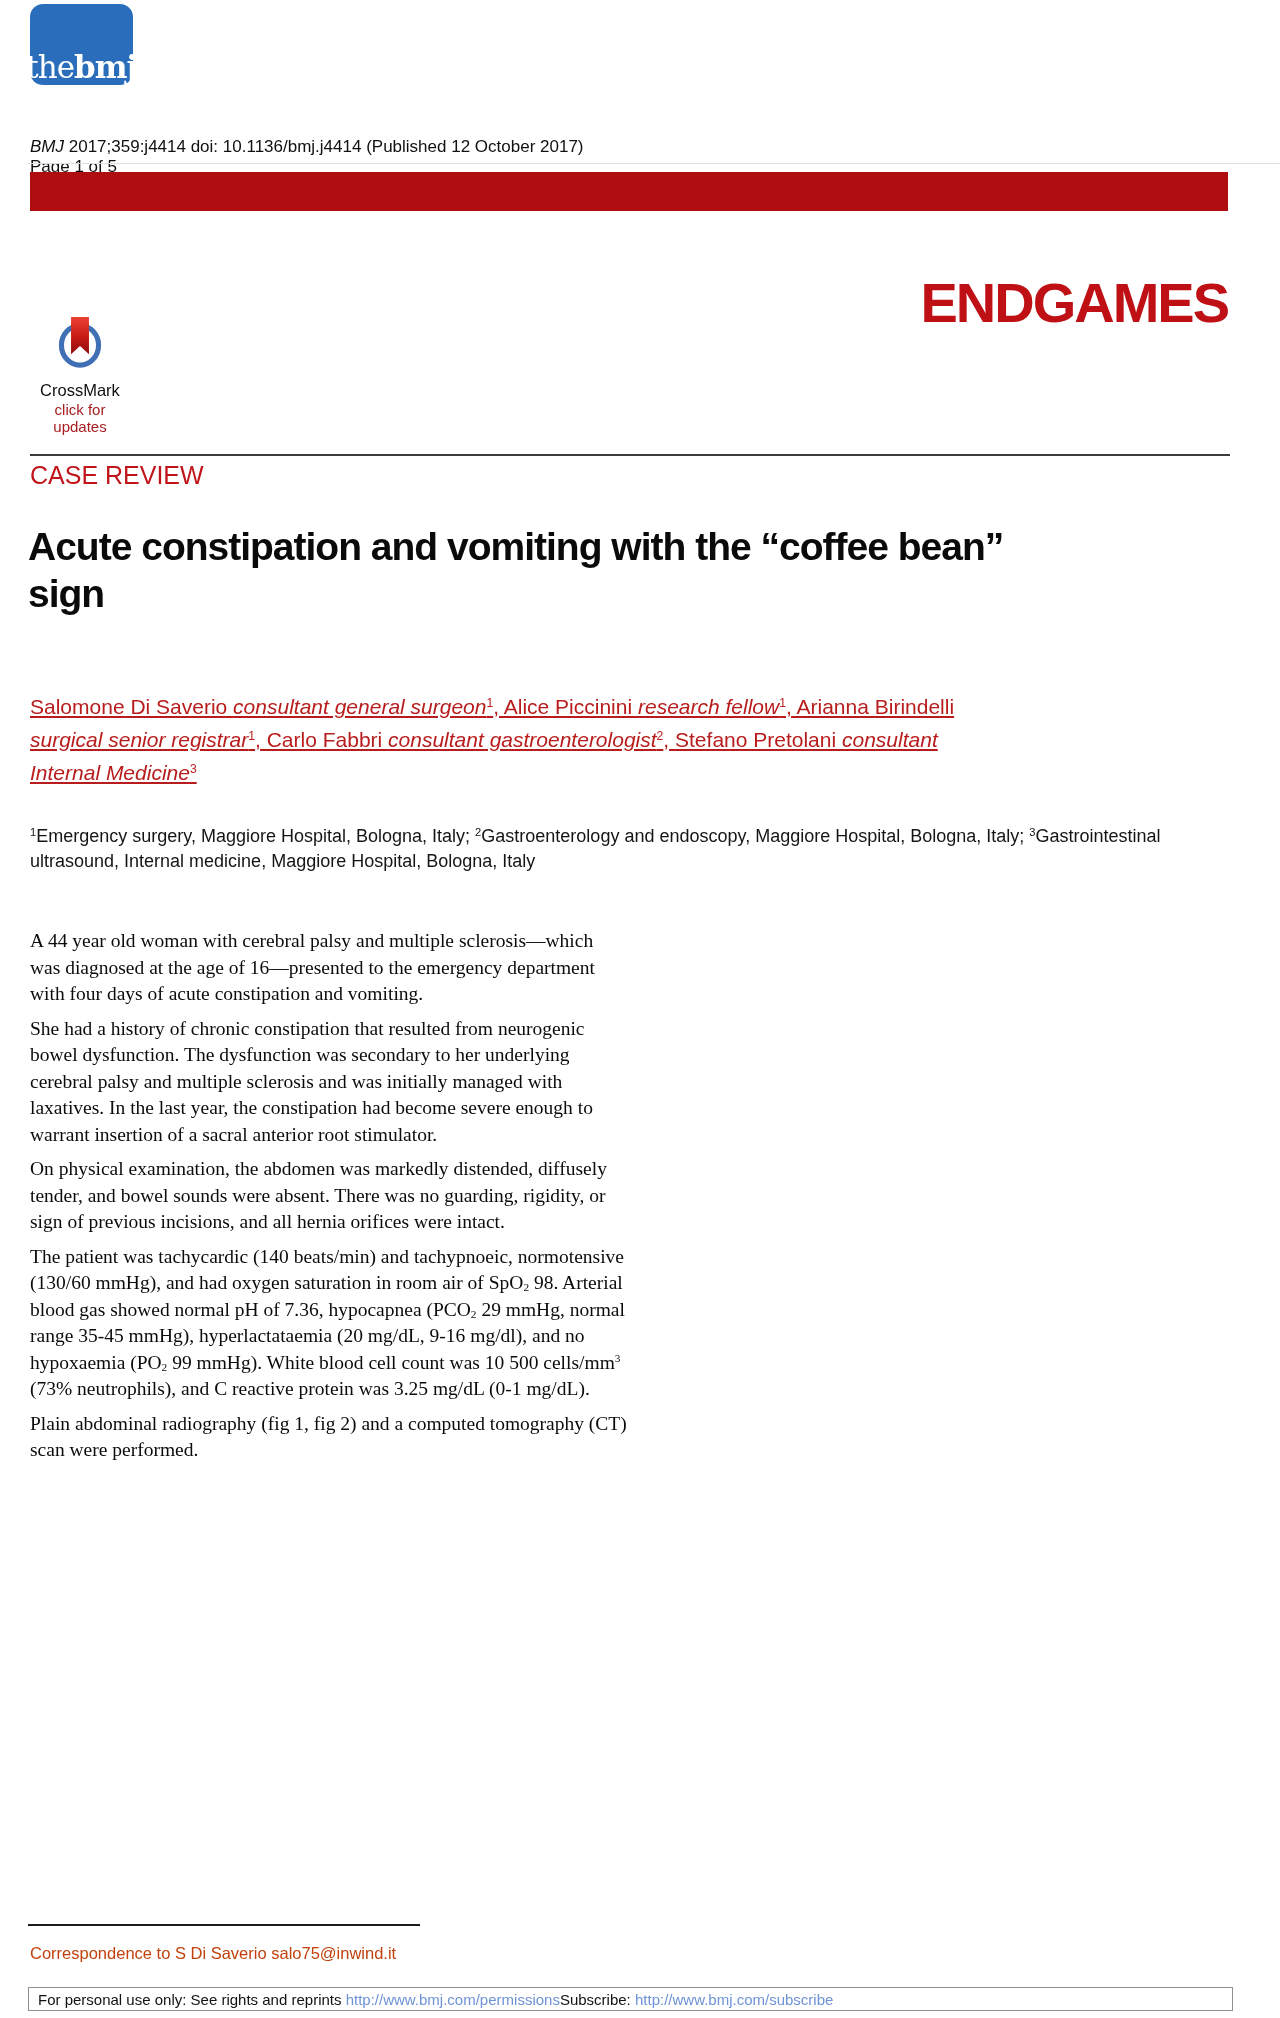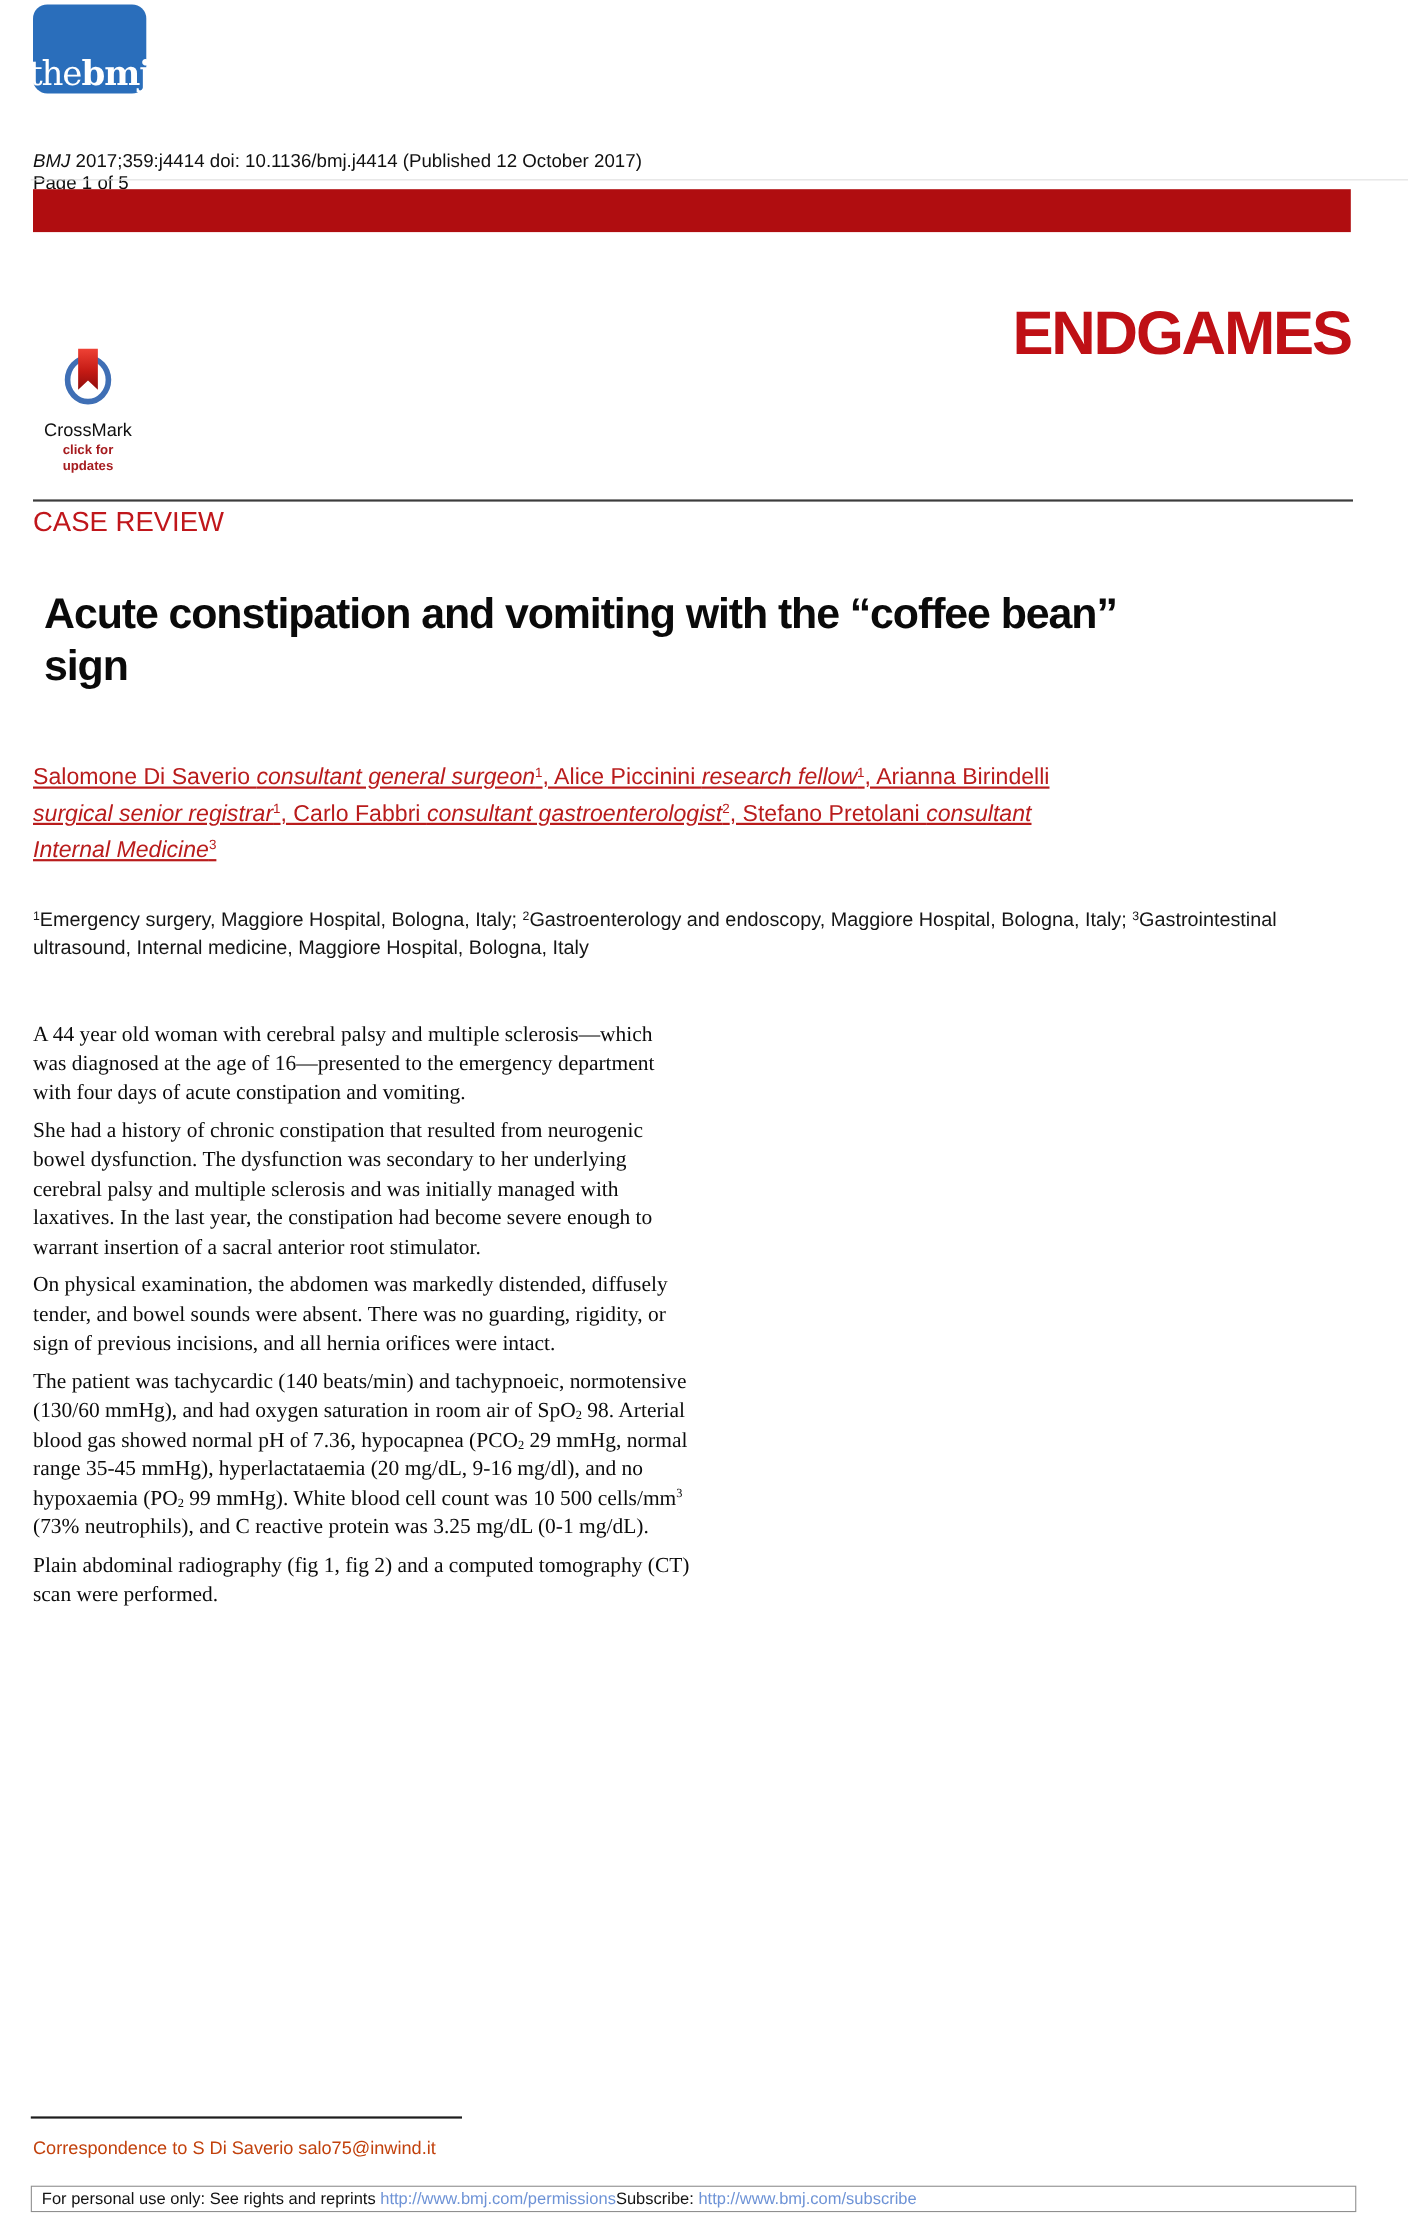--- a/index.html
+++ b/index.html
@@ -30,7 +30,7 @@
   
   .crossmark{position:absolute;left:34px;top:312px;width:92px;text-align:center;cursor:pointer;}
   .crossmark .cm-name{font-family:Liberation Sans, sans-serif;font-size:16.5px;color:#101010;margin-top:1px;}
-  .crossmark .cm-tag{font-size:12px;font-weight:700;color:#a61c1f;margin-top:1px;}
+  .crossmark .cm-tag{font-size:15px;font-weight:400;color:#a61c1f;margin-top:1px;}
   
   .rule-dark{position:absolute;left:30px;top:454px;width:1200px;height:2px;background:#3c3c3c;}
   .case-review{position:absolute;left:30px;top:461px;font-size:25px;color:#c0161b;letter-spacing:0;}

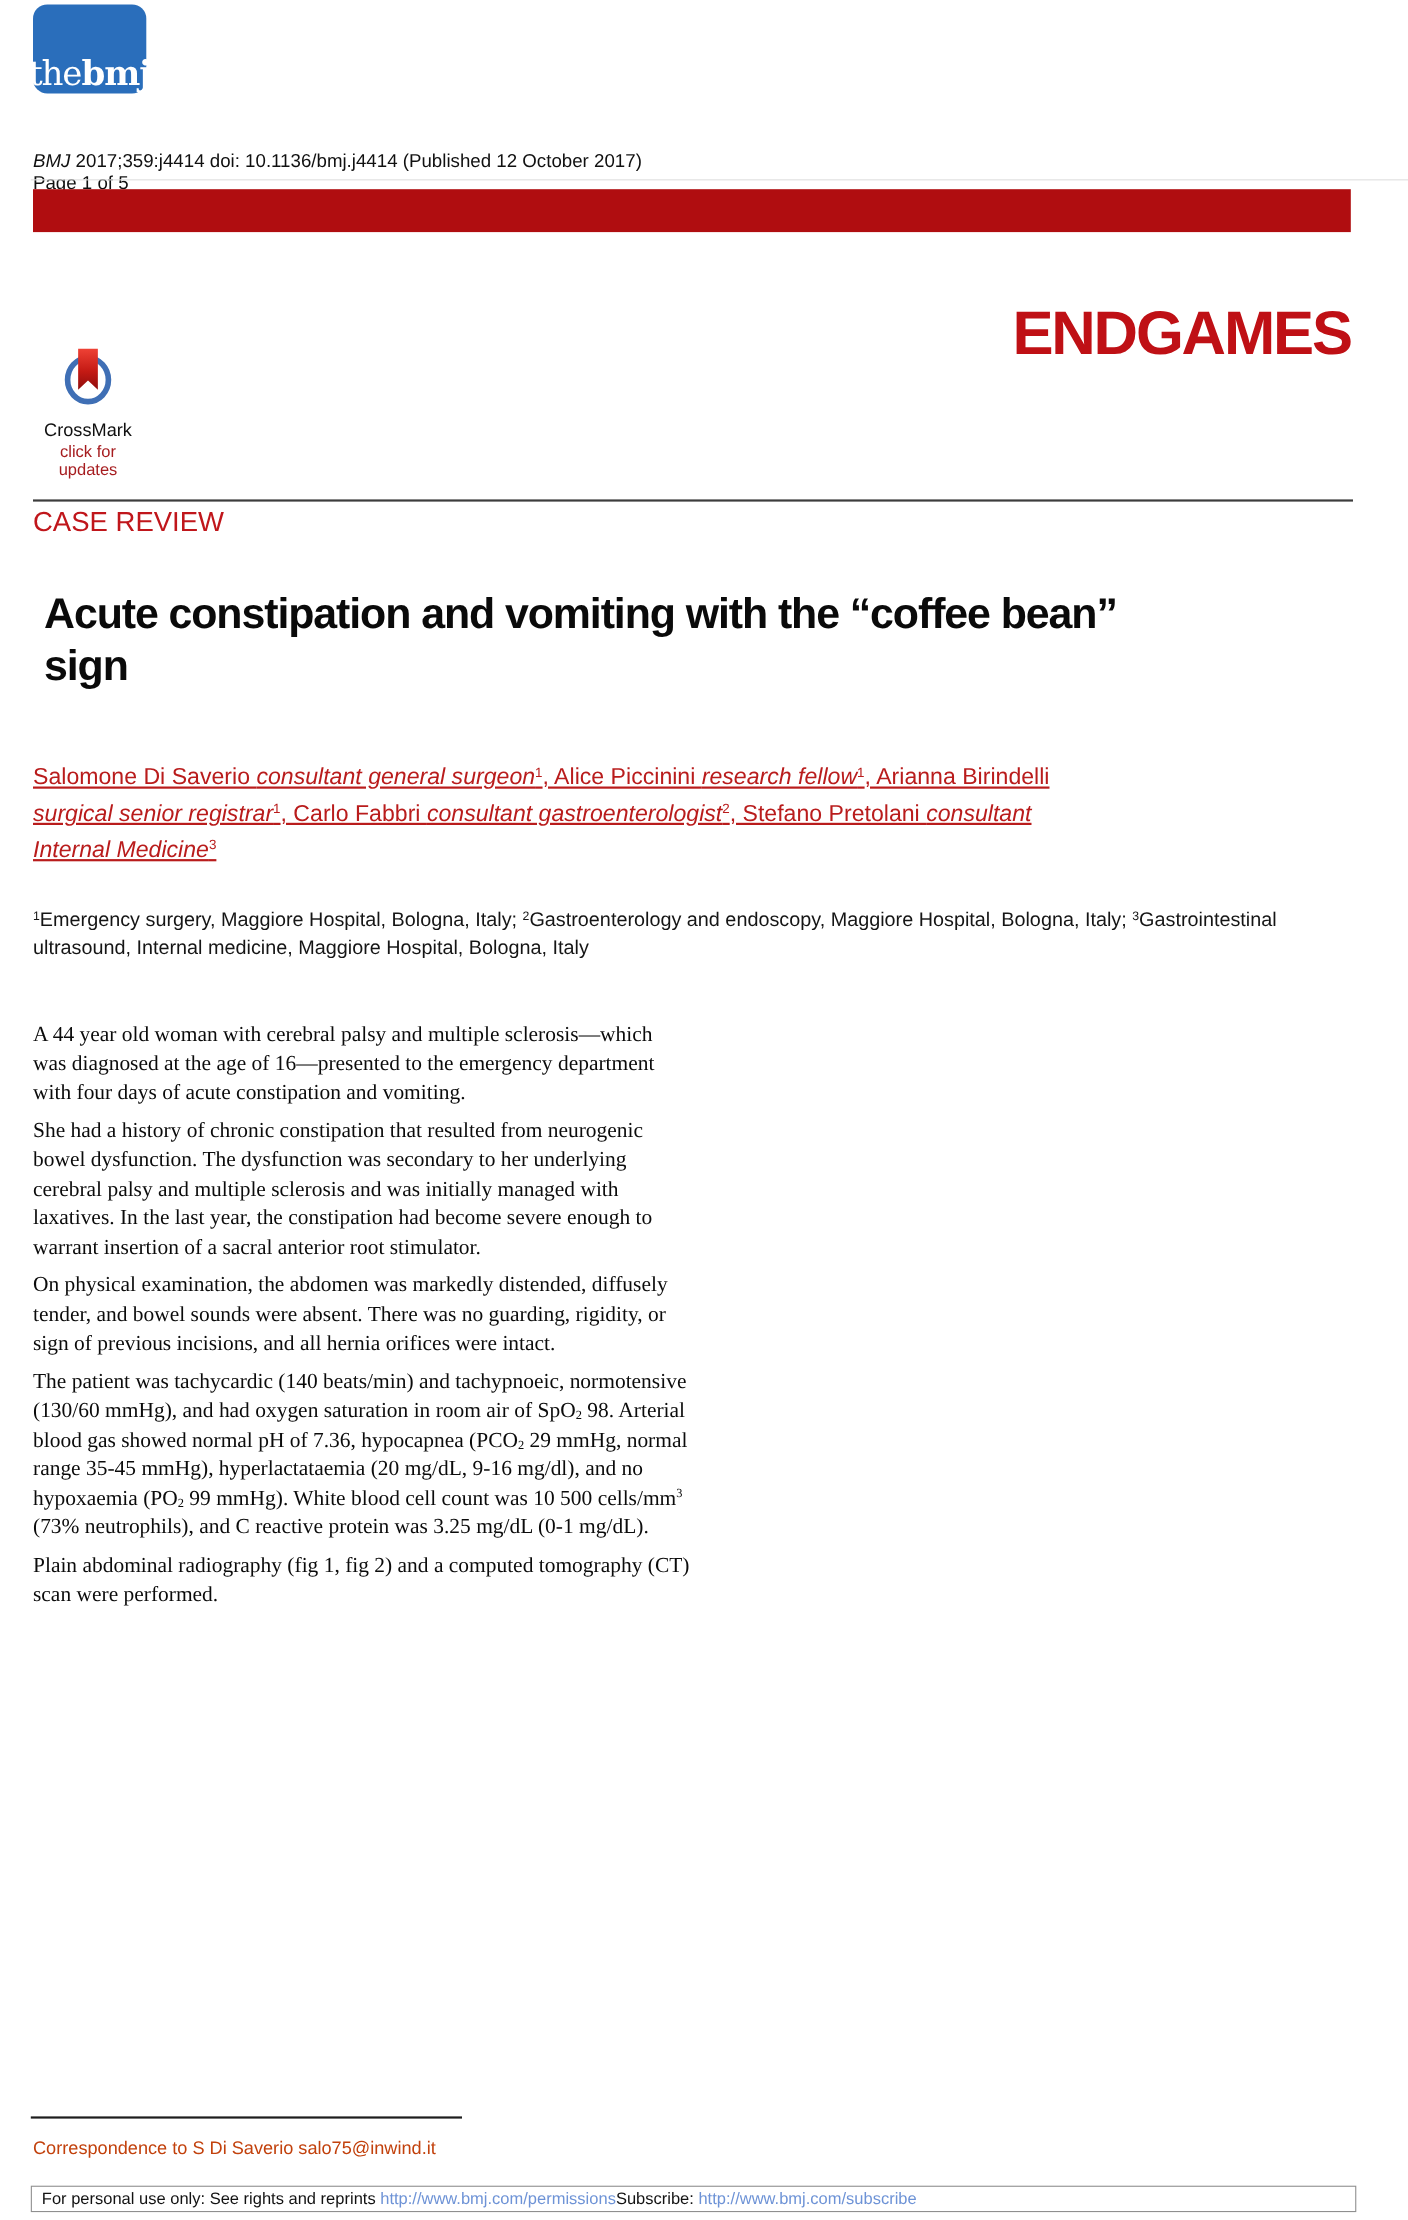--- a/index.html
+++ b/index.html
@@ -111,7 +111,7 @@
 <div class="rule-dark"></div>
 <div class="case-review">CASE REVIEW</div>
 
-<h1 class="article-title" style="margin:12px;">
+<h1 class="article-title" style="margin:0;">
   <span>Acute constipation and vomiting with the “coffee bean”</span><br>
   <span>sign</span>
 </h1>

